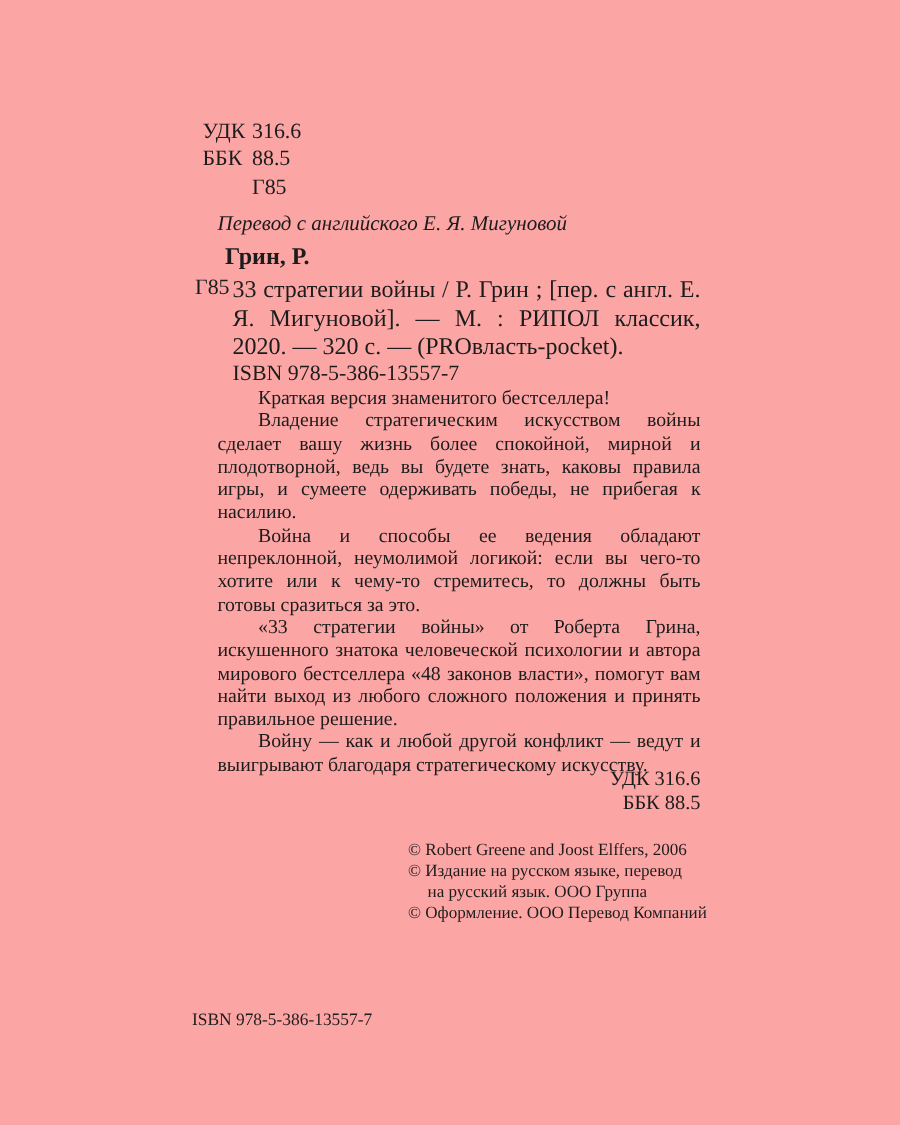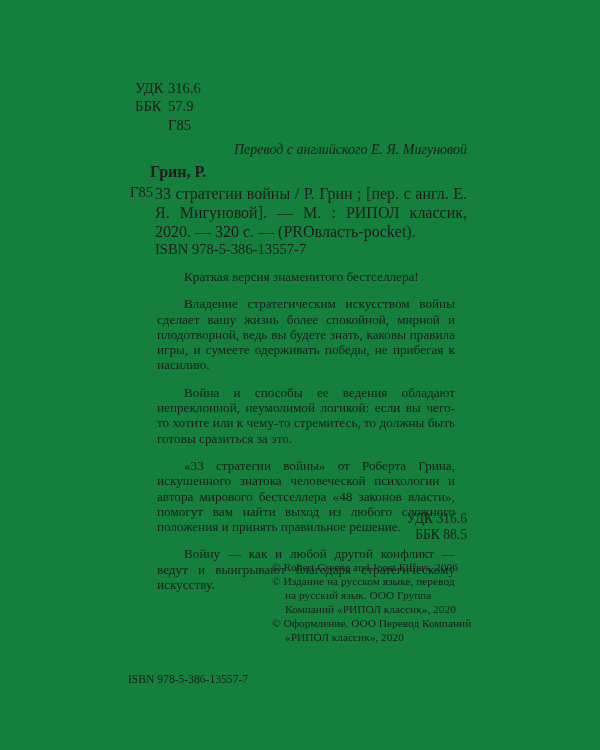--- a/index.html
+++ b/index.html
@@ -7,7 +7,7 @@
     position: relative;
     width: 600px;
     height: 750px;
-    background: #15803d;
+    background: #fca5a5;
     font-family: "Liberation Serif", "DejaVu Serif", serif;
     color: #1c1c1c;
     overflow: hidden;

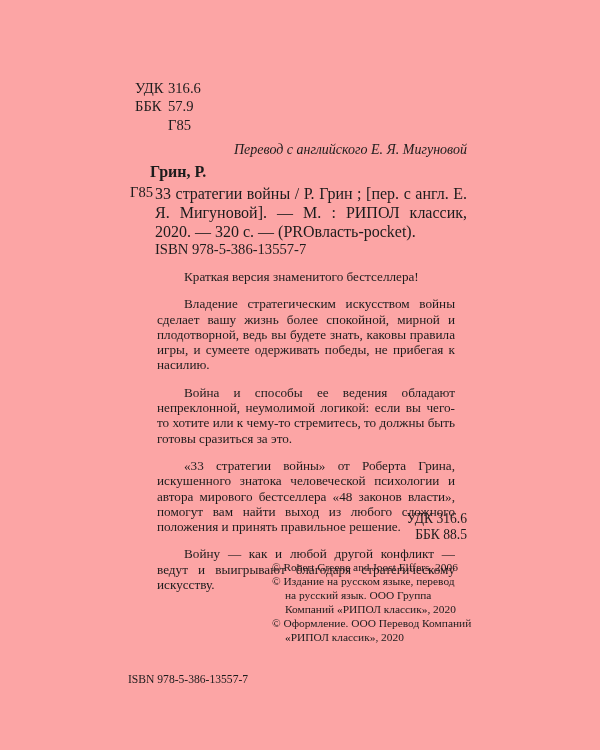--- a/index.html
+++ b/index.html
@@ -119,7 +119,7 @@
       <span class="cl-label">УДК</span><span>316.6</span>
     </div>
     <div class="class-row">
-      <span class="cl-label">ББК</span><span>57.9</span>
+      <span class="cl-label">ББК</span><span>88.5</span>
     </div>
     <div class="class-row">
       <span class="cl-label"></span><span>Г85</span>

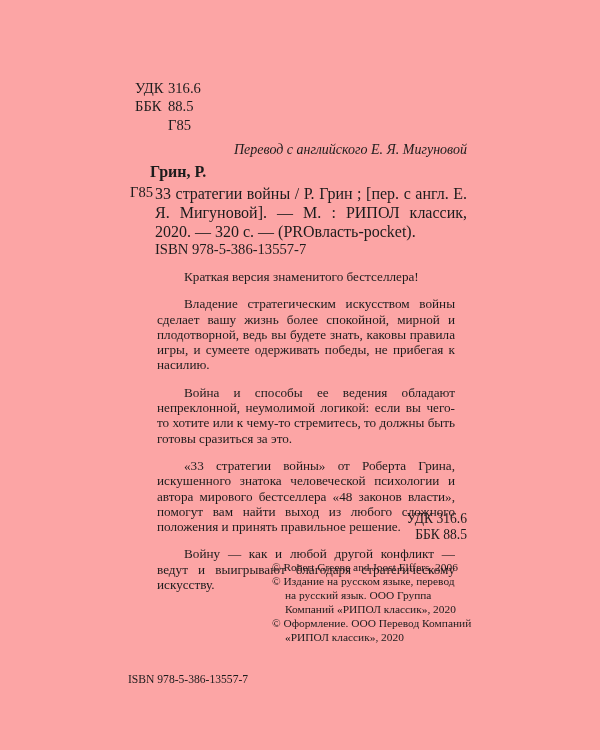--- a/index.html
+++ b/index.html
@@ -29,7 +29,7 @@
     left: 145px;
     top: 142px;
     width: 322px;
-    text-align: right;
+    text-align: left;
     font-style: italic;
     font-size: 14px;
   }

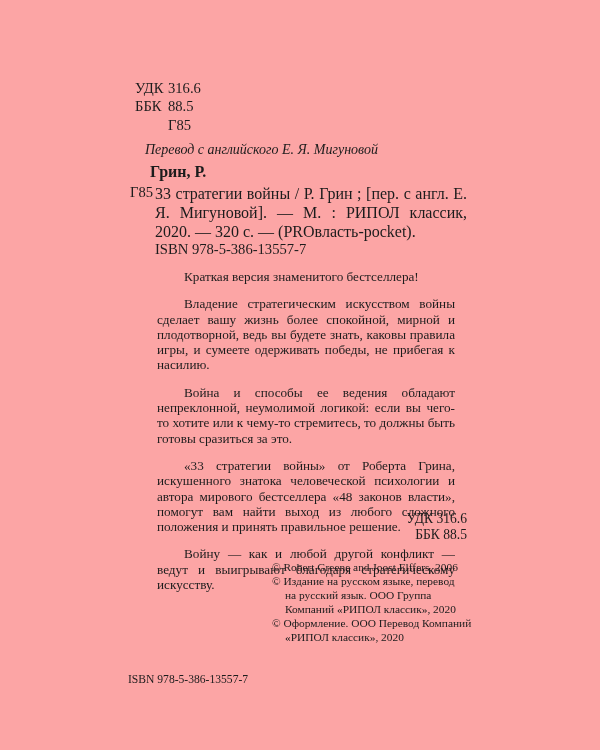--- a/index.html
+++ b/index.html
@@ -76,7 +76,7 @@
     line-height: 15.3px;
     text-align: justify;
   }
-  .ann-p { margin: 12px; text-indent: 27px; }
+  .ann-p { margin: 0; text-indent: 27px; }
 
   
   .class-footer {

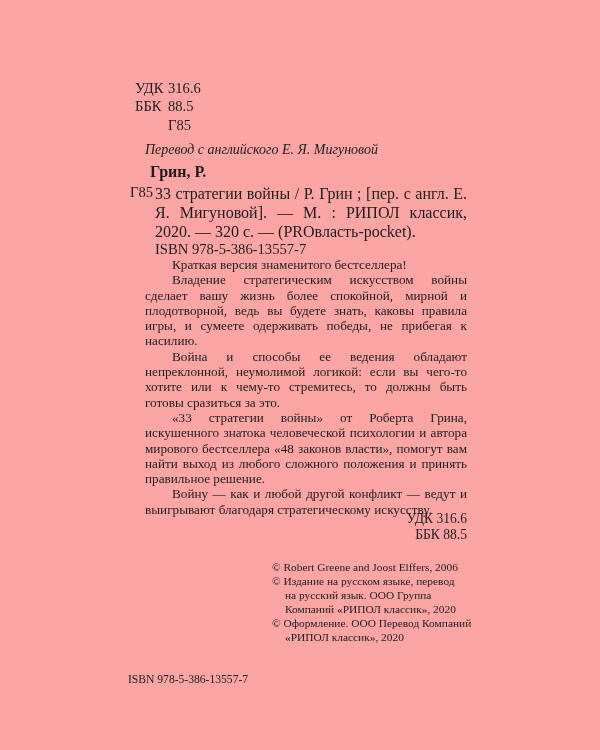--- a/index.html
+++ b/index.html
@@ -155,7 +155,6 @@
       <div class="cr-entry">
         <div class="cr-line">© Издание на русском языке, перевод</div>
         <div class="cr-line cont">на русский язык. ООО Группа</div>
-        <div class="cr-line cont">Компаний «РИПОЛ классик», 2020</div>
       </div>
       <div class="cr-entry">
         <div class="cr-line">© Оформление. ООО Перевод Компаний</div>

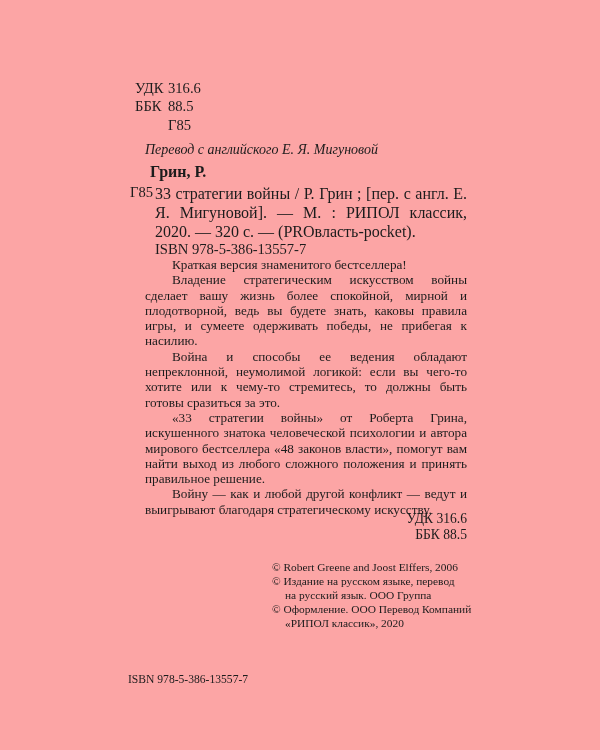--- a/index.html
+++ b/index.html
@@ -158,7 +158,6 @@
       </div>
       <div class="cr-entry">
         <div class="cr-line">© Оформление. ООО Перевод Компаний</div>
-        <div class="cr-line cont">«РИПОЛ классик», 2020</div>
       </div>
     </div>
 

